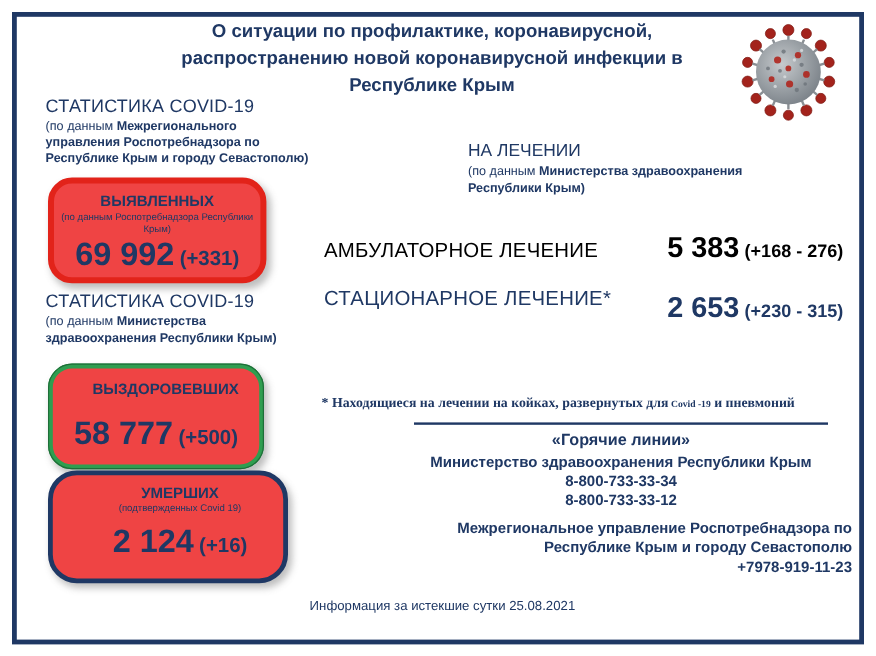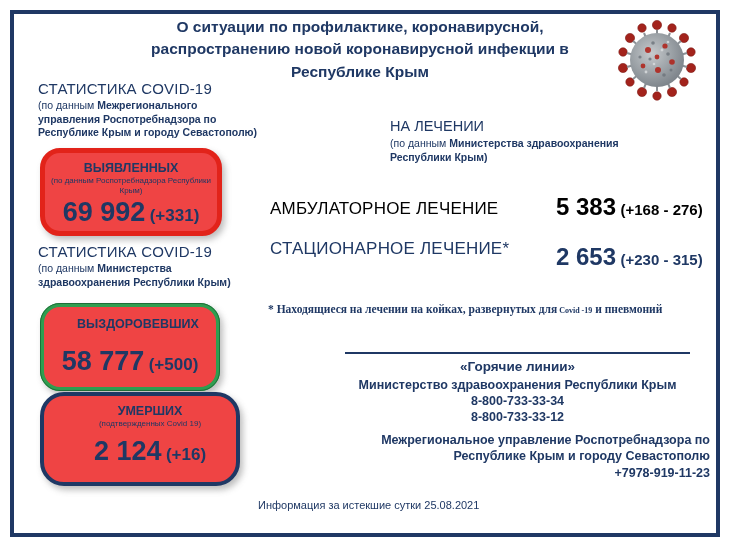--- a/index.html
+++ b/index.html
@@ -41,7 +41,7 @@
   .green-t{color:#000000;}
   .navy-t{color:#1f3864;}
   .footnote{
-    position:absolute;left:268px;top:303px;width:420px;
+    position:absolute;left:268px;top:330px;width:420px;
     font-family:"Liberation Serif",serif;font-weight:bold;font-size:11.5px;color:#1f3864;
   }
   .footnote .small-covid{font-size:8px;}

